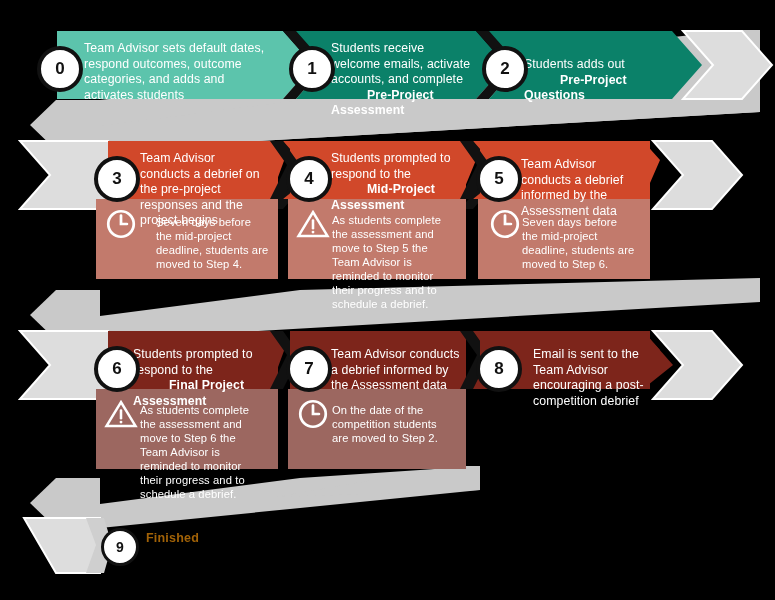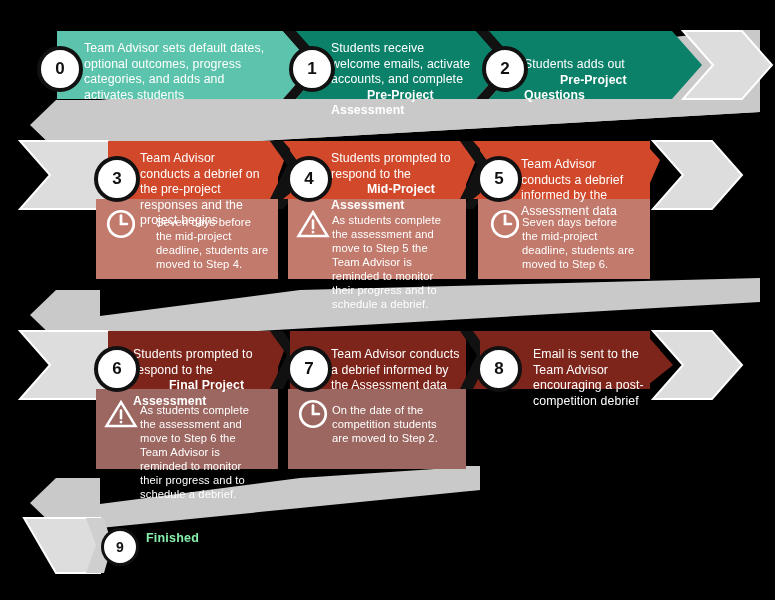--- a/index.html
+++ b/index.html
@@ -112,7 +112,7 @@
       <span>0</span>
     </div>
     <div class="txtwrap head" style="left:84px;top:32px;width:192px;">
-      <div class="txt">Team Advisor sets default dates, optional outcomes, progress categories, and adds and activates students</div>
+      <div class="txt">Team Advisor sets default dates, respond outcomes, outcome categories, and adds and activates students</div>
     </div>
   </div>
 

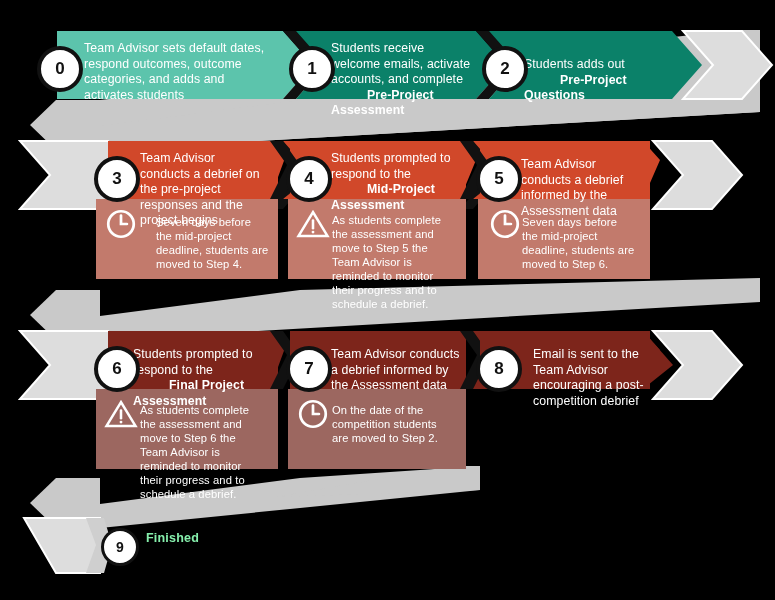--- a/index.html
+++ b/index.html
@@ -32,7 +32,7 @@
   
   .ico{position:absolute;width:34px;height:34px;}
 
-  .finished-label{position:absolute;font-size:12.5px;color:#86efac;
+  .finished-label{position:absolute;font-size:12.5px;color:#a16207;
                   font-weight:bold;letter-spacing:.2px;}
 
   .txtwrap{position:absolute;}

